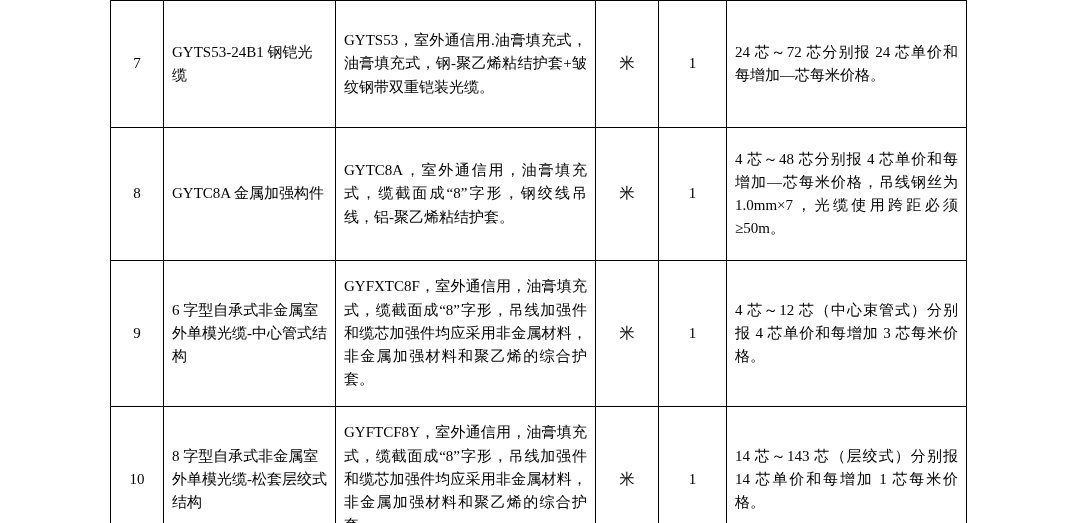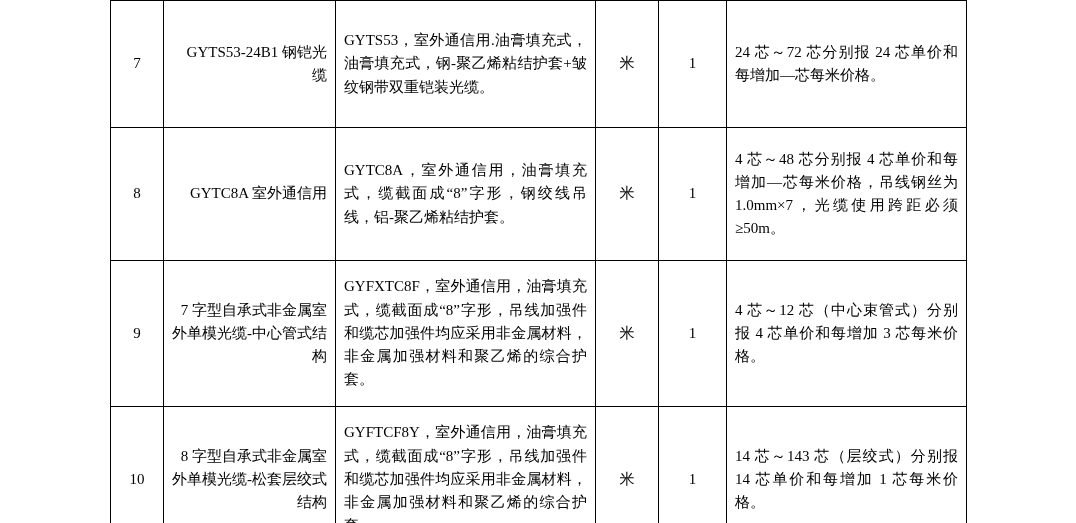--- a/index.html
+++ b/index.html
@@ -48,7 +48,7 @@
     font-family: "Liberation Serif", "DejaVu Serif", serif;
   }
   td.cell-name {
-    text-align: right;
+    text-align: left;
   }
   td.cell-desc {
     text-align: justify;

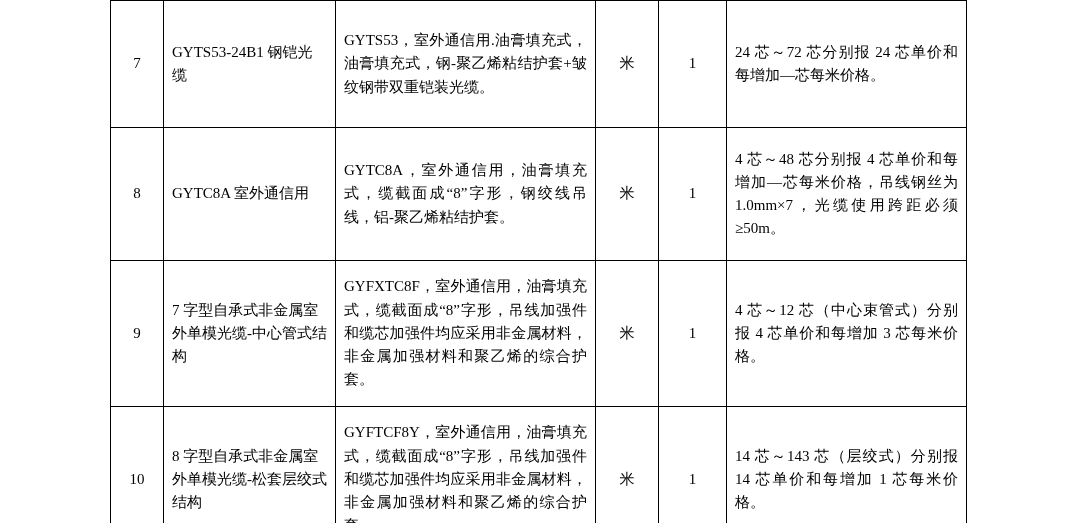--- a/index.html
+++ b/index.html
@@ -91,7 +91,7 @@
       </tr>
       <tr class="r8">
         <td class="cell-no">8</td>
-        <td class="cell-name">GYTC8A 室外通信用</td>
+        <td class="cell-name">GYTC8A 金属加强构件</td>
         <td class="cell-desc">GYTC8A，室外通信用，油膏填充式，缆截面成“8”字形，钢绞线吊线，铝-聚乙烯粘结护套。</td>
         <td class="cell-unit">米</td>
         <td class="cell-qty">1</td>

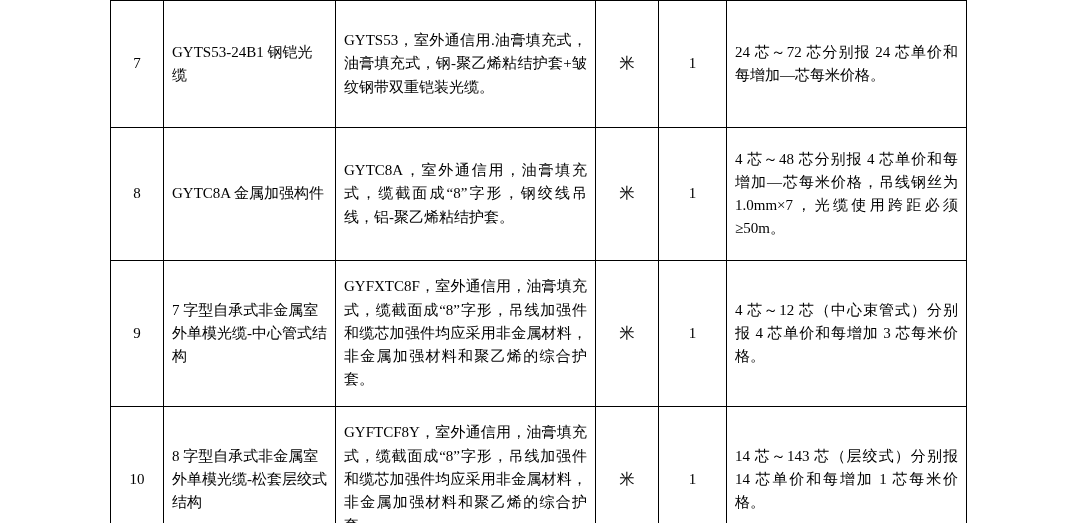--- a/index.html
+++ b/index.html
@@ -99,7 +99,7 @@
       </tr>
       <tr class="r9">
         <td class="cell-no">9</td>
-        <td class="cell-name">7 字型自承式非金属室外单模光缆-中心管式结构</td>
+        <td class="cell-name">6 字型自承式非金属室外单模光缆-中心管式结构</td>
         <td class="cell-desc">GYFXTC8F，室外通信用，油膏填充式，缆截面成“8”字形，吊线加强件和缆芯加强件均应采用非金属材料，非金属加强材料和聚乙烯的综合护套。</td>
         <td class="cell-unit">米</td>
         <td class="cell-qty">1</td>

